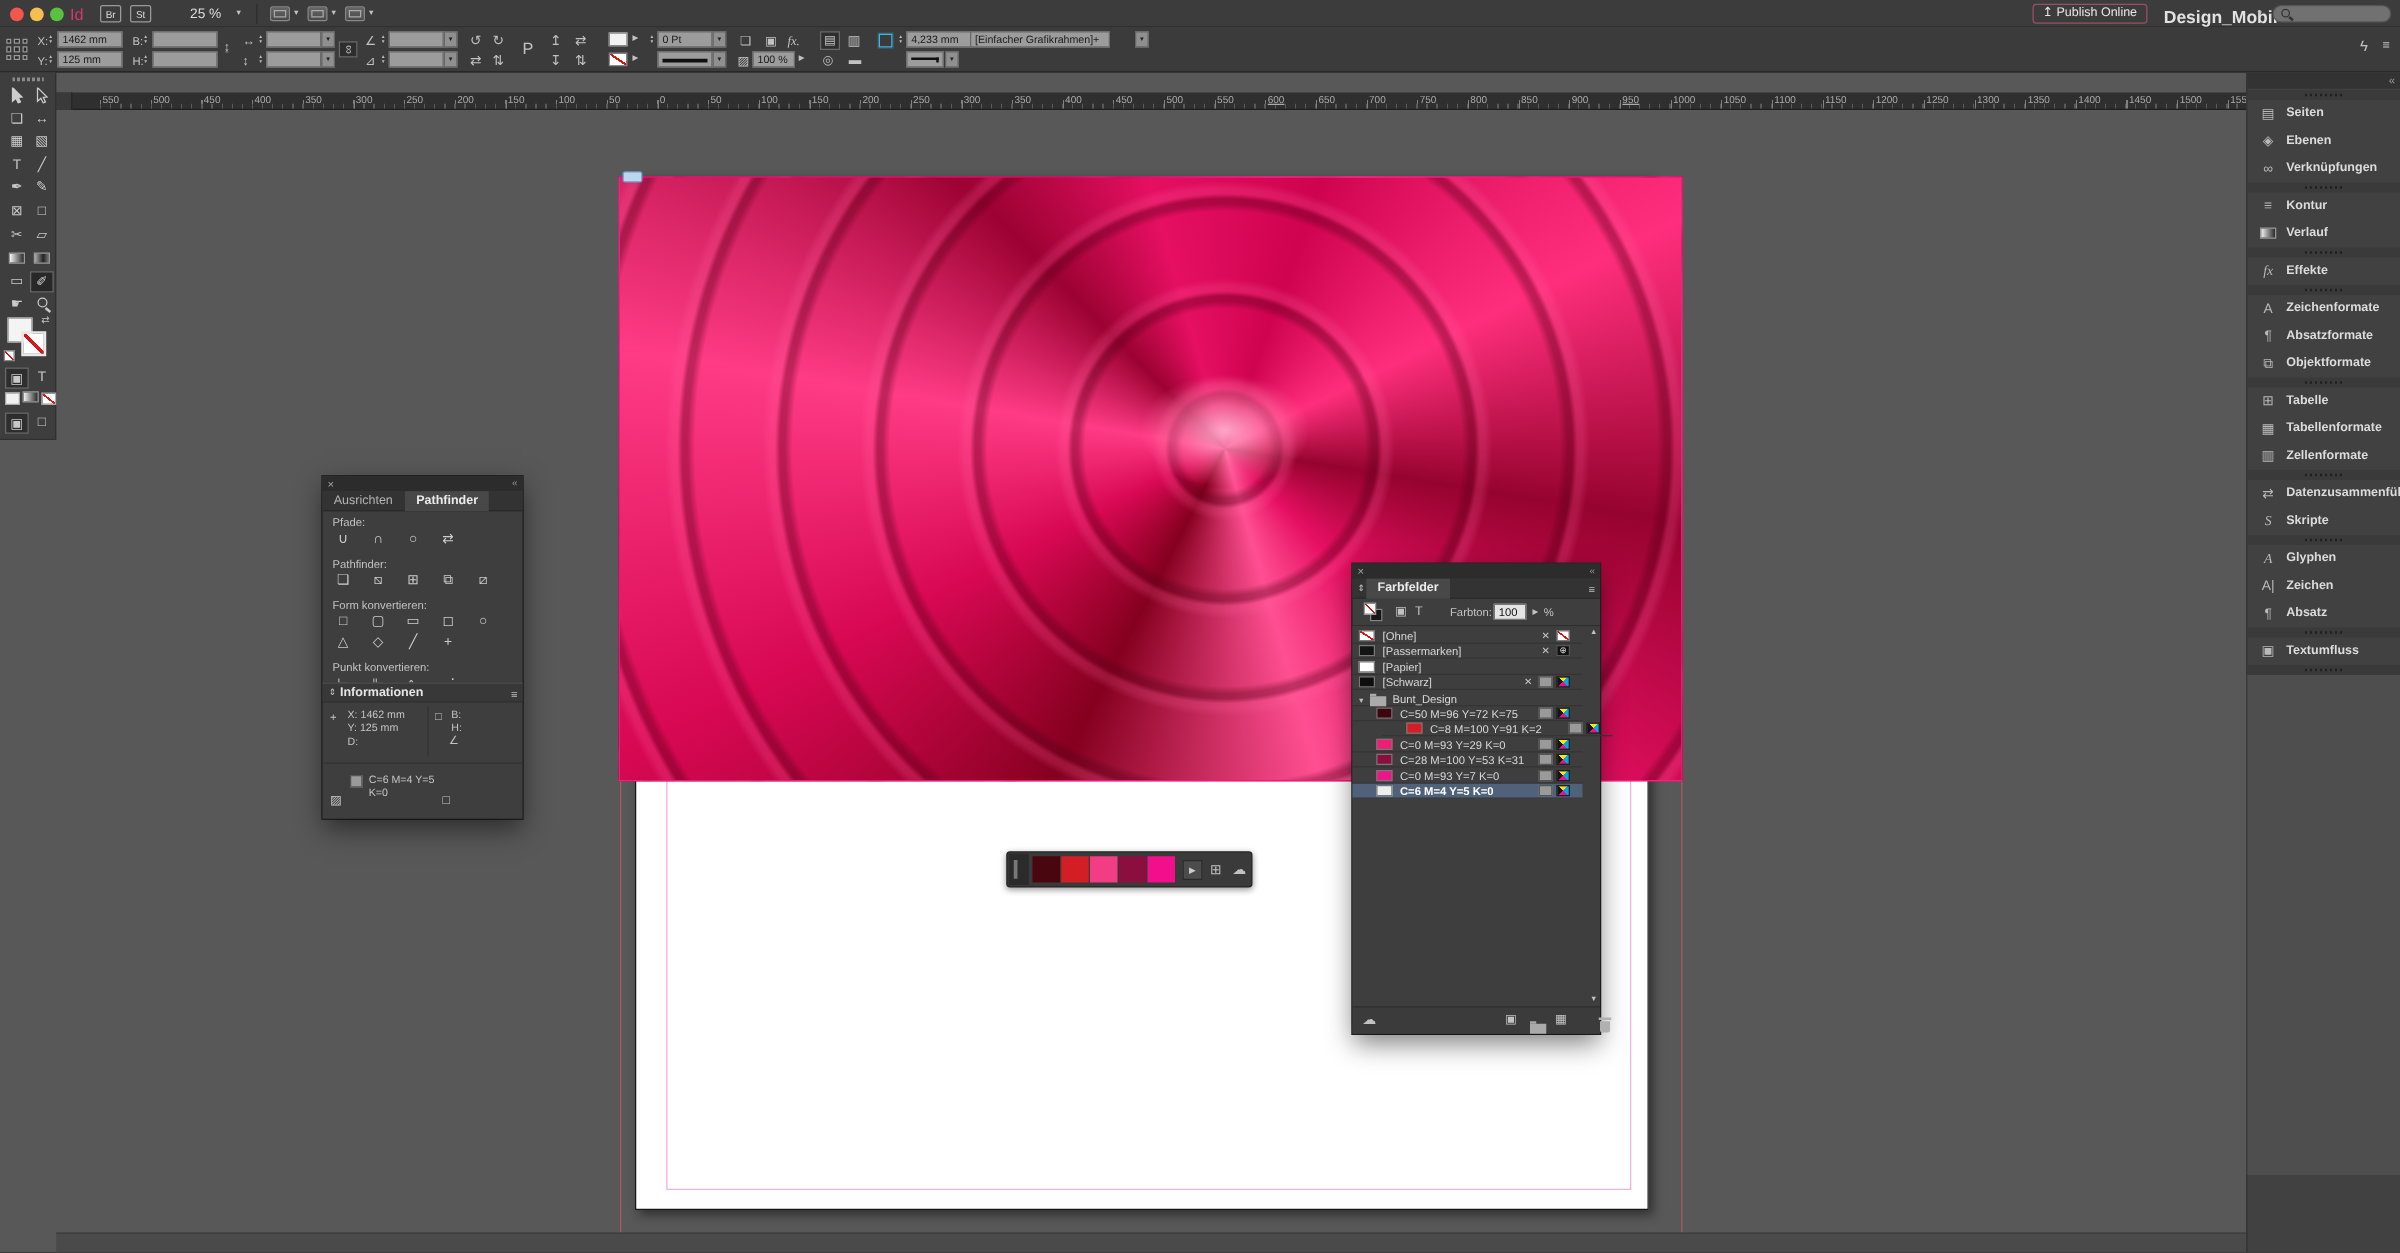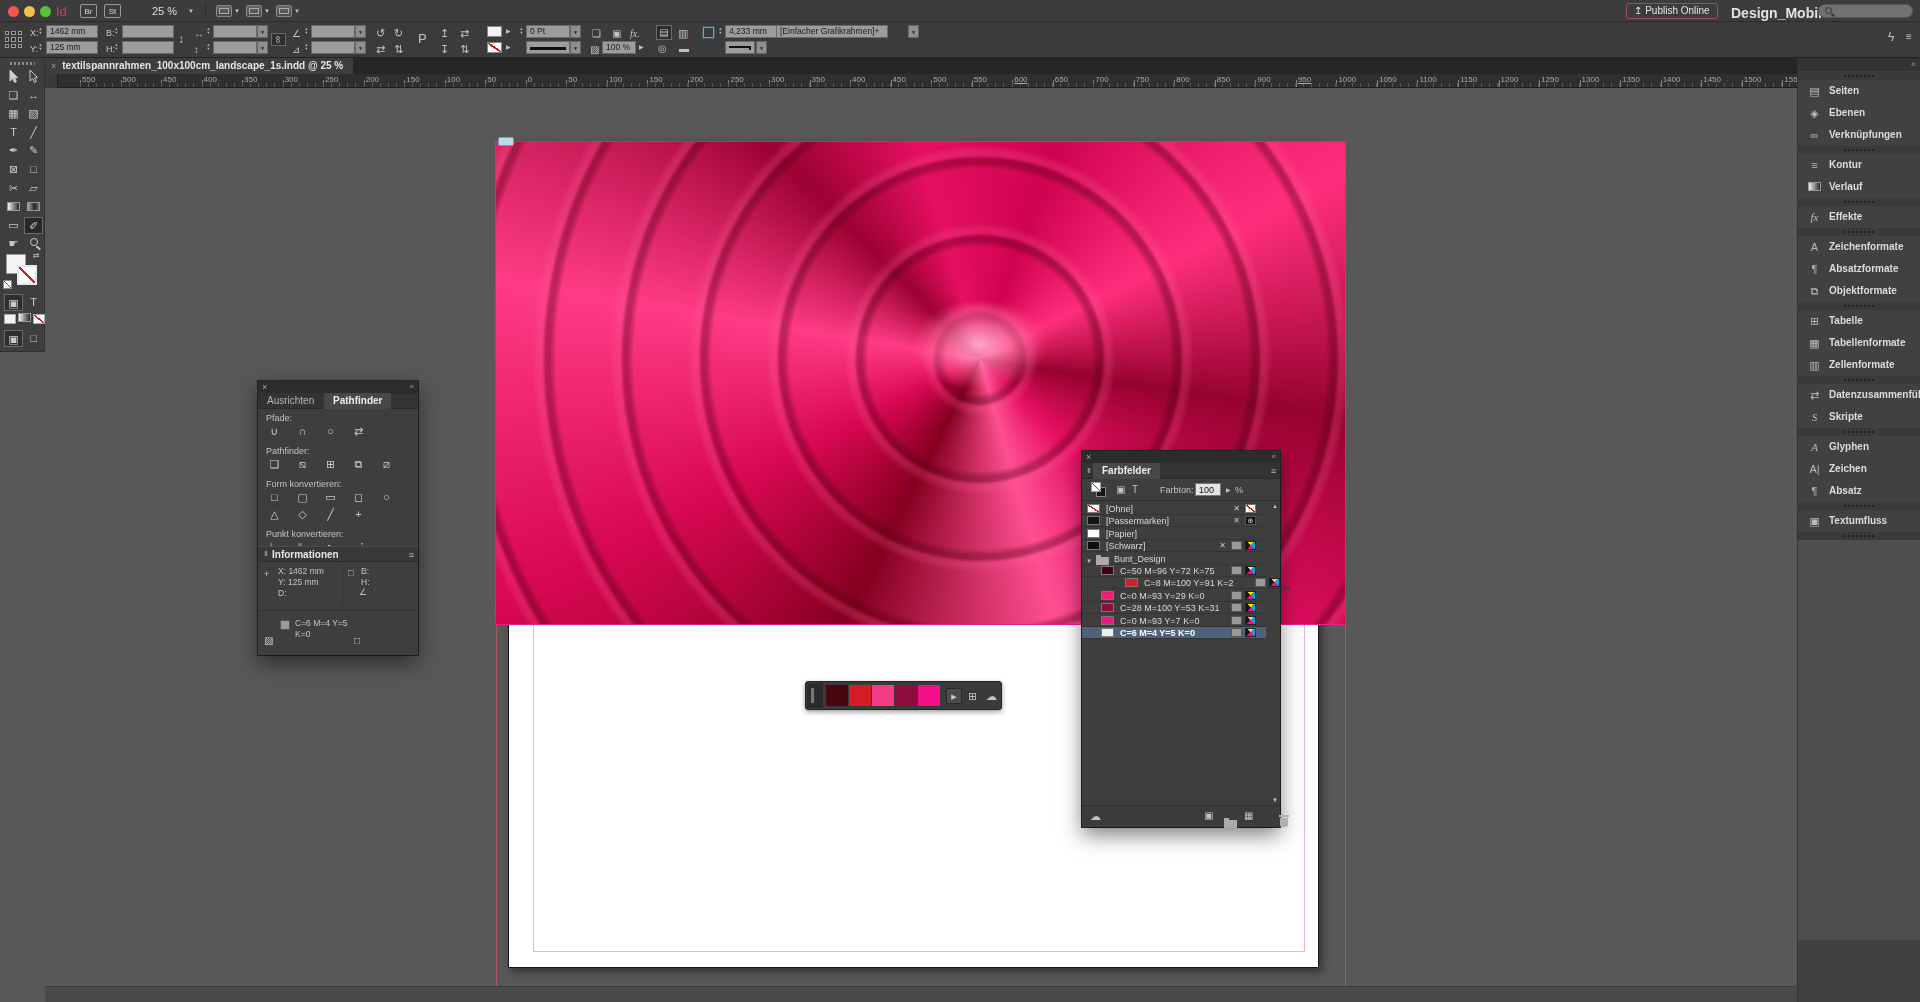--- a/index.html
+++ b/index.html
@@ -275,11 +275,6 @@
     <div class="abs ic" style="left:1906px;top:10px;font-size:10px">≡</div>
   </div>
 
-  <div id="tabbar" class="abs">
-    <div id="doctab" class="abs">
-      <span class="x">×</span><span>textilspannrahmen_100x100cm_landscape_1s.indd @ 25 %</span>
-    </div>
-  </div>
   <div id="ruler" class="abs">
       <span class="rlabel" style="left: 37px;">550</span>
       <span class="rlabel" style="left: 77.53px;">500</span>

